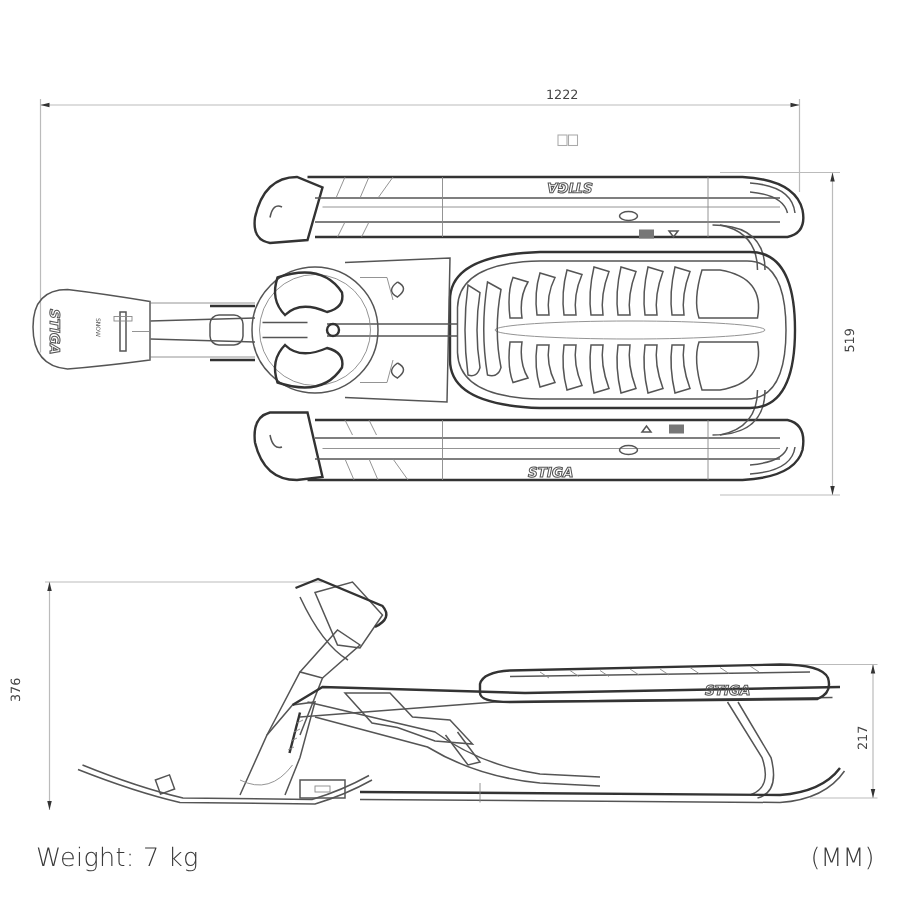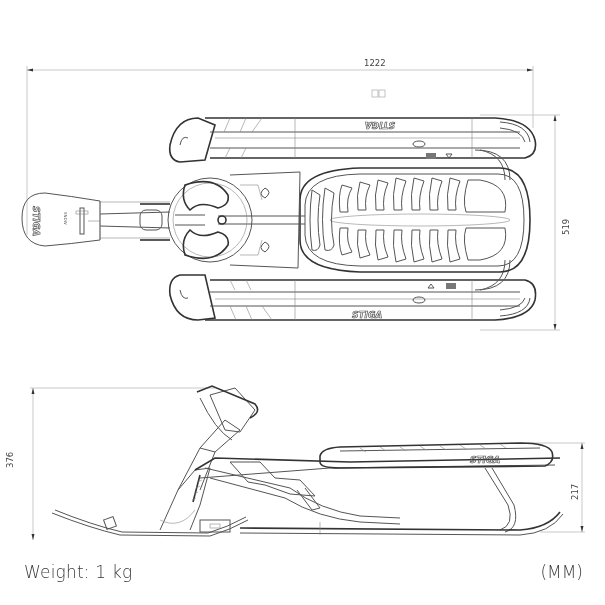--- a/index.html
+++ b/index.html
@@ -208,7 +208,7 @@
   </g>
 </svg>
 
-<div class="footer-weight">Weight: 1 kg</div>
+<div class="footer-weight">Weight: 7 kg</div>
 <div class="footer-unit">(MM)</div>
 
 </body></html>

